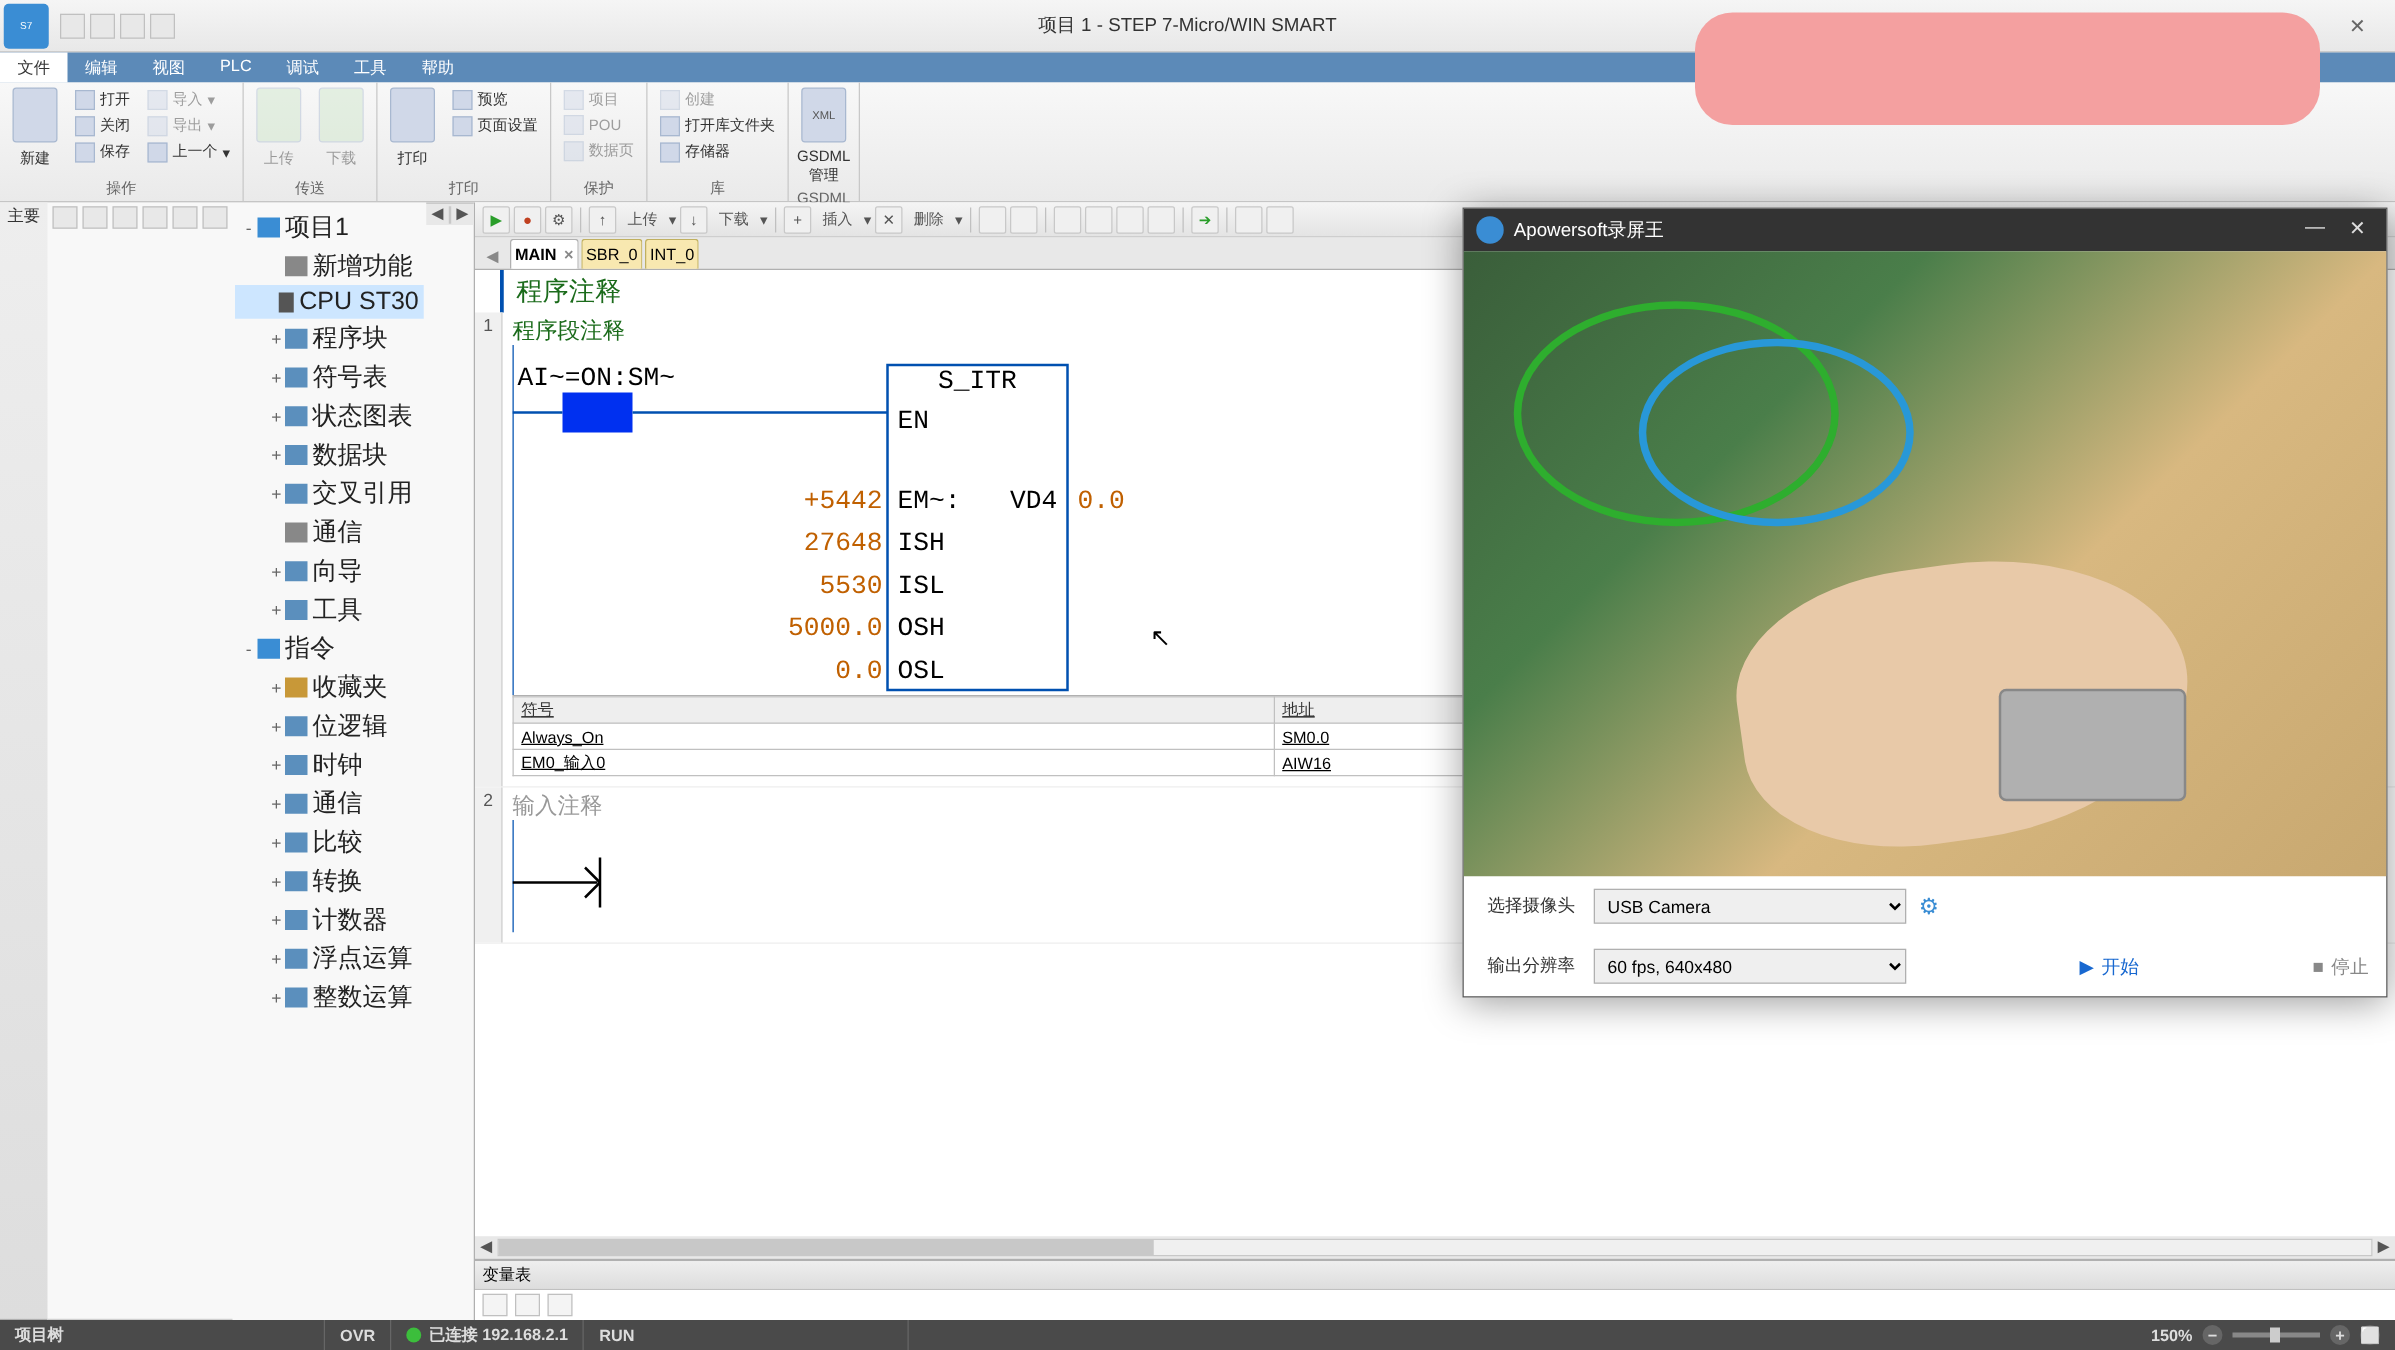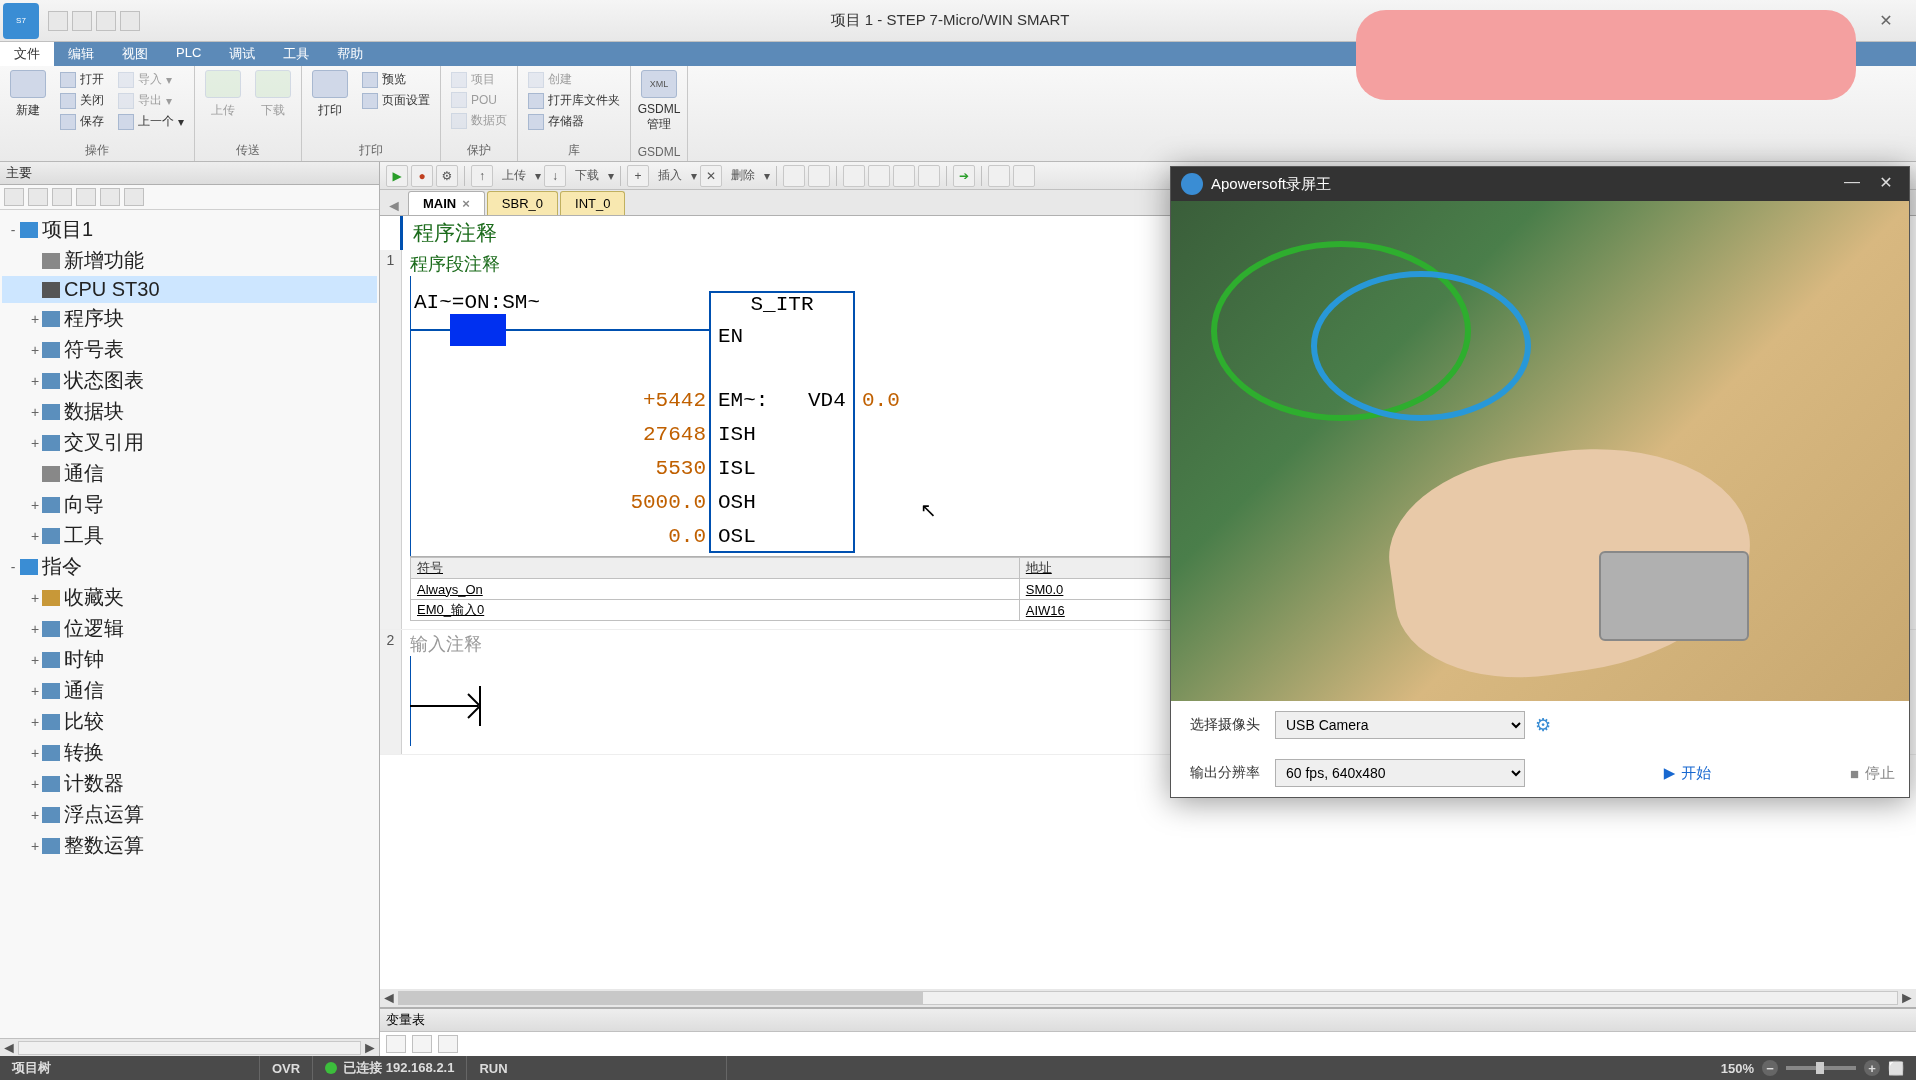--- a/index.html
+++ b/index.html
@@ -26,7 +26,7 @@
 .rgroup .body { flex: 1; display: flex; gap: 6px; align-items: flex-start; }
 .rgroup .lbl { text-align: center; font-size: 12px; color: #666; padding: 2px 0; }
 .rbtn-big { width: 44px; text-align: center; cursor: pointer; font-size: 12px; color: #333; }
-.rbtn-big .ic { width: 36px; height: 28px; margin: 0 auto 4px; background: #d0d8e8; border: 1px solid #a8b8d0; border-radius: 3px; }
+.rbtn-big .ic { width: 36px; height: 44px; margin: 0 auto 4px; background: #d0d8e8; border: 1px solid #a8b8d0; border-radius: 3px; }
 .rbtn-big.disabled { opacity: .45; }
 .rcol { display: flex; flex-direction: column; gap: 2px; }
 .rbtn-sm { display: flex; align-items: center; gap: 4px; font-size: 12px; color: #333; padding: 1px 4px; cursor: pointer; }

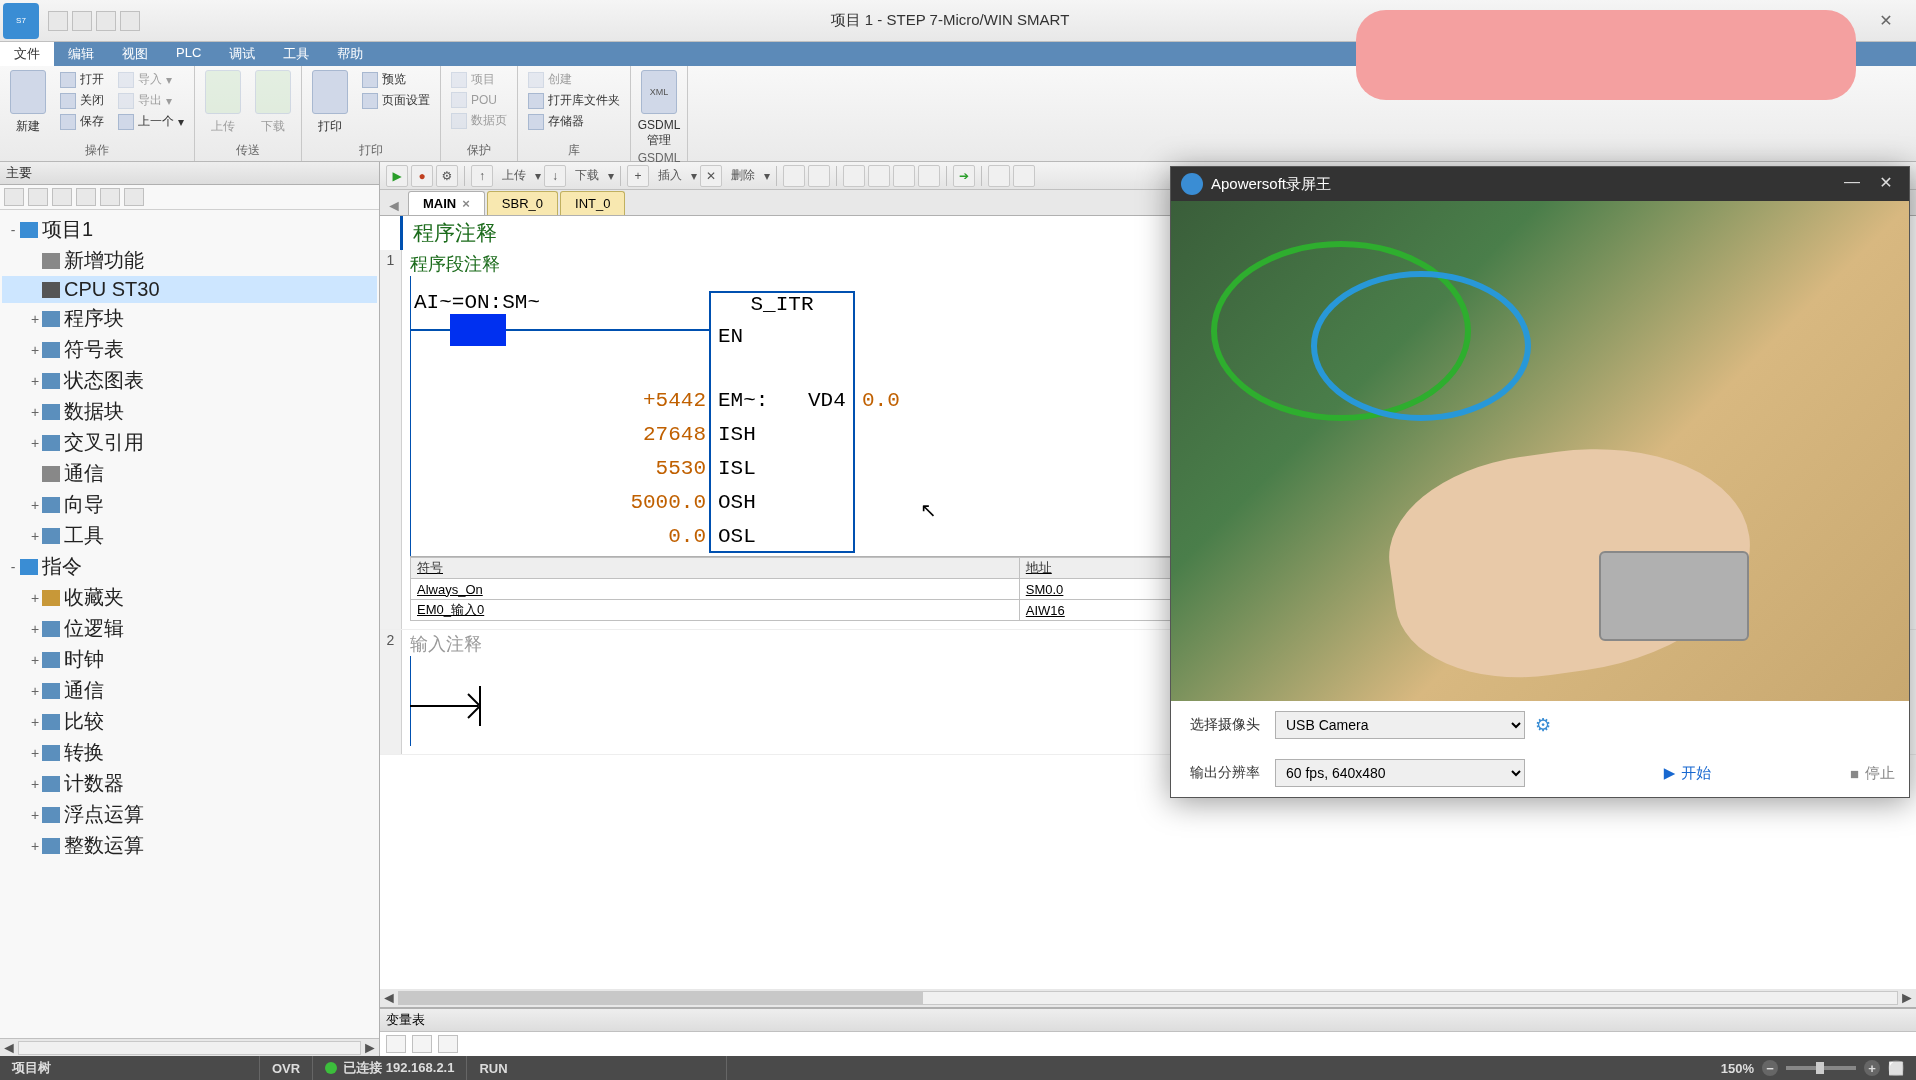--- a/index.html
+++ b/index.html
@@ -35,7 +35,7 @@
 
 
 .main { display: flex; height: calc(100% - 42px - 24px - 96px - 24px); }
-.treepane { width: 380px; background: #f8f8f8; border-right: 1px solid #b0b0b0; display: flex; flex-direction: column; position: relative; }
+.treepane { width: 380px; background: #f8f8f8; border-right: 1px solid #b0b0b0; display: flex; flex-direction: row; position: relative; }
 .treepane .hdr { background: linear-gradient(#eee,#ddd); padding: 2px 6px; font-size: 13px; border-bottom: 1px solid #b0b0b0; color: #333; }
 .treepane .tb { padding: 3px 4px; display: flex; gap: 4px; border-bottom: 1px solid #d0d0d0; }
 .treepane .tb .tbtn { width: 20px; height: 18px; background: #e8e8e8; border: 1px solid #c0c0c0; cursor: pointer; }

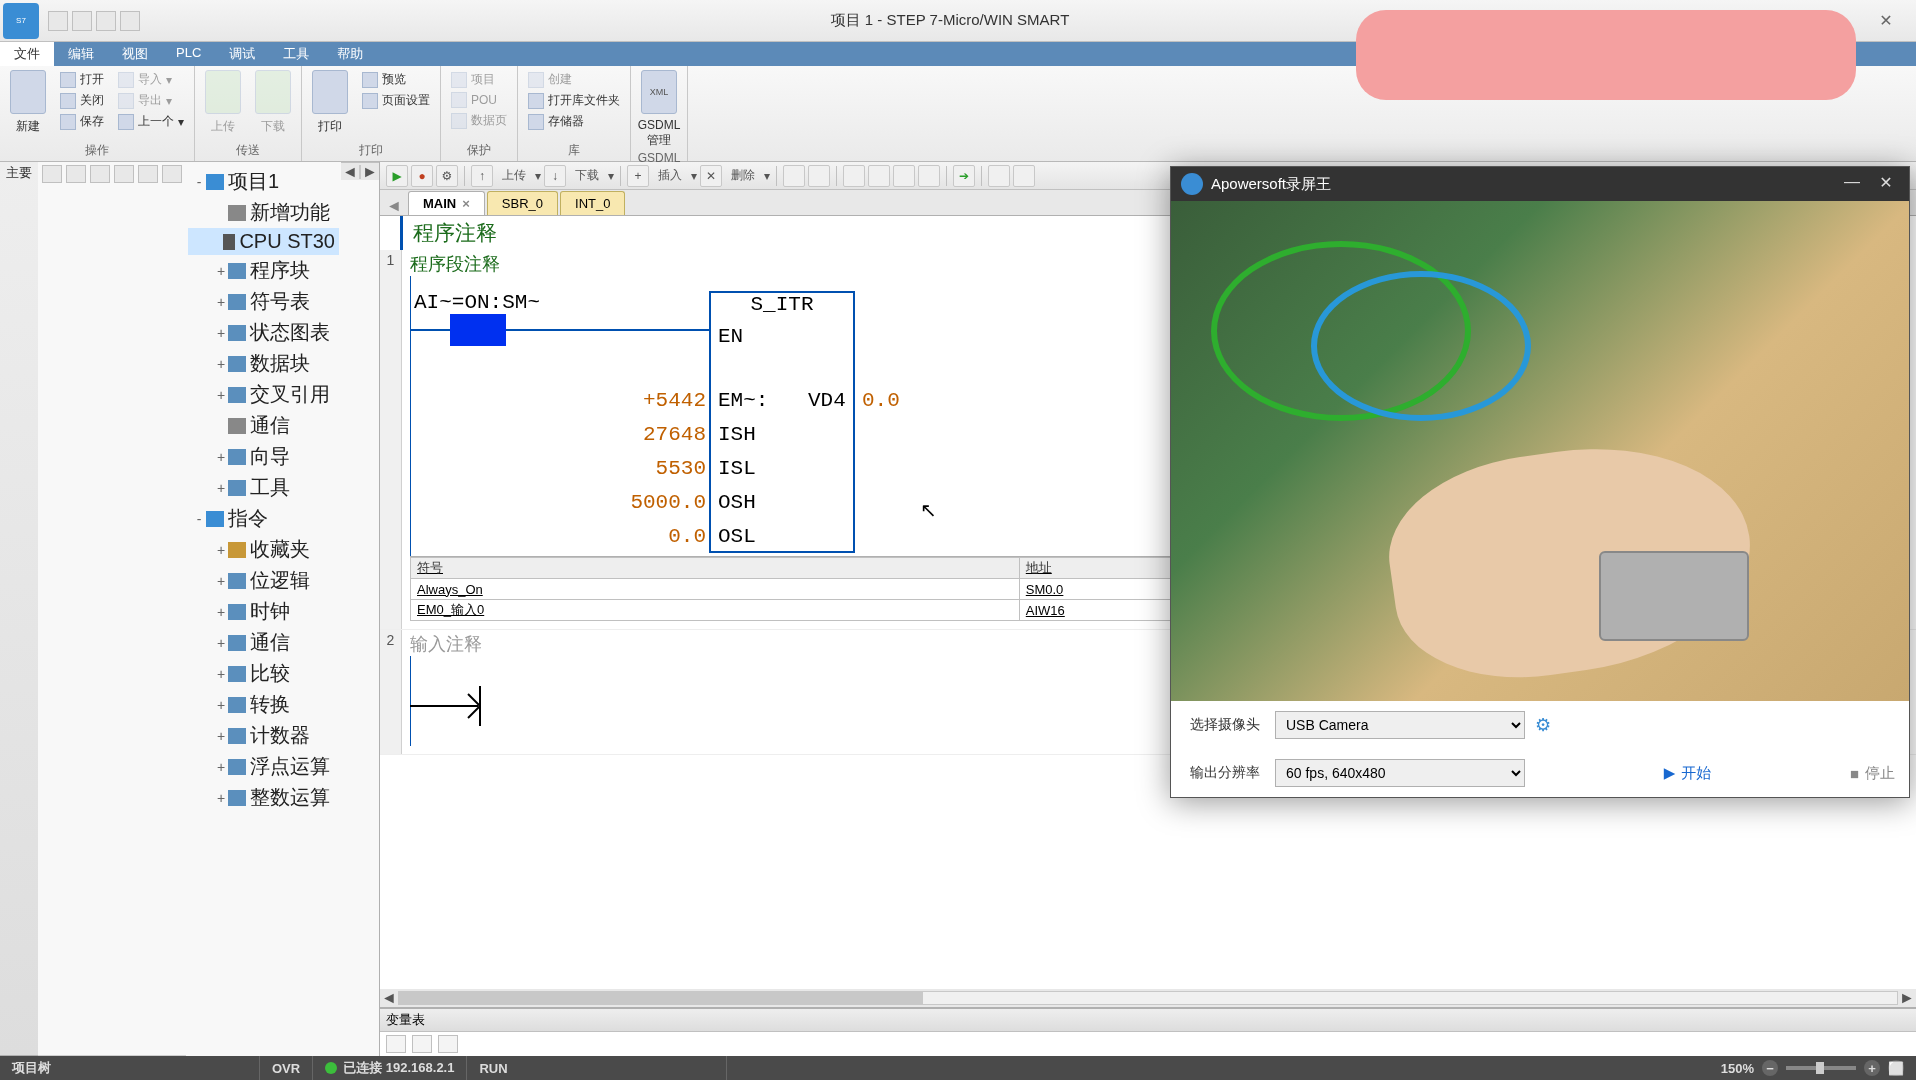--- a/index.html
+++ b/index.html
@@ -57,7 +57,7 @@
 .etoolbar .etbl { padding: 0 6px; }
 .etoolbar .sep { width:1px; height:20px; background:#c0c0c0; margin:0 3px; }
 .tabs { height: 26px; display: flex; align-items: flex-end; padding-left: 28px; gap: 2px; background:#e8e8e8; border-bottom:1px solid #b0b0b0; }
-.tab { padding: 4px 14px; font-size: 13px; background:#f8e8b0; border:1px solid #c0b060; border-bottom:none; cursor:pointer; border-radius:3px 3px 0 0; }
+.tab { padding: 4px 3px; font-size: 13px; background:#f8e8b0; border:1px solid #c0b060; border-bottom:none; cursor:pointer; border-radius:3px 3px 0 0; }
 .tab.active { background:#fff; border-color:#b0b0b0; font-weight:bold; }
 .tab .tx { color:#888; margin-left:6px; cursor:pointer; }
 

